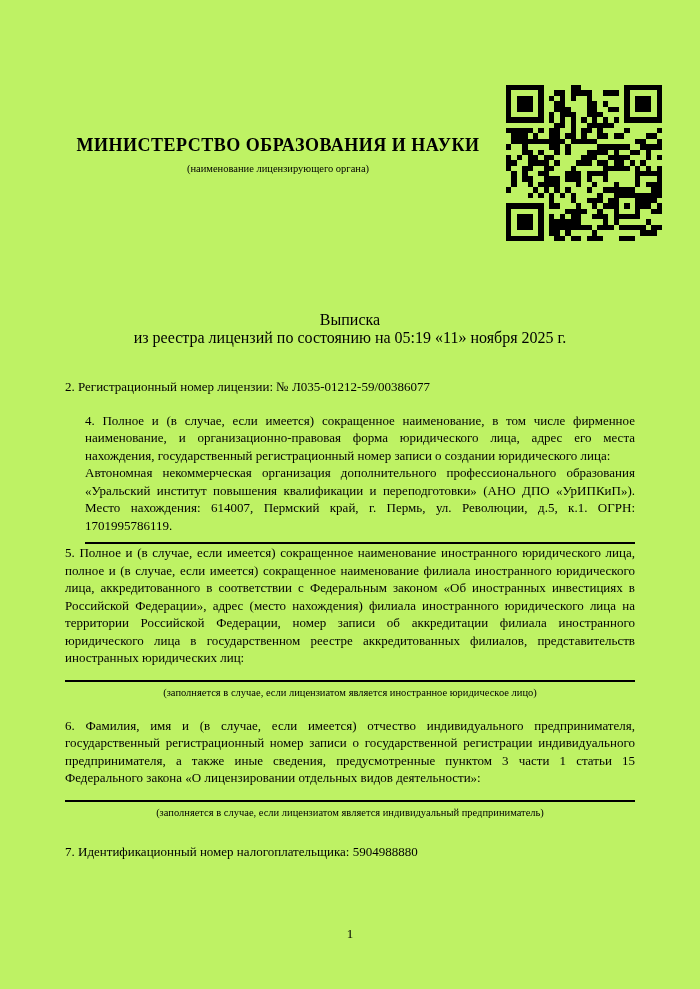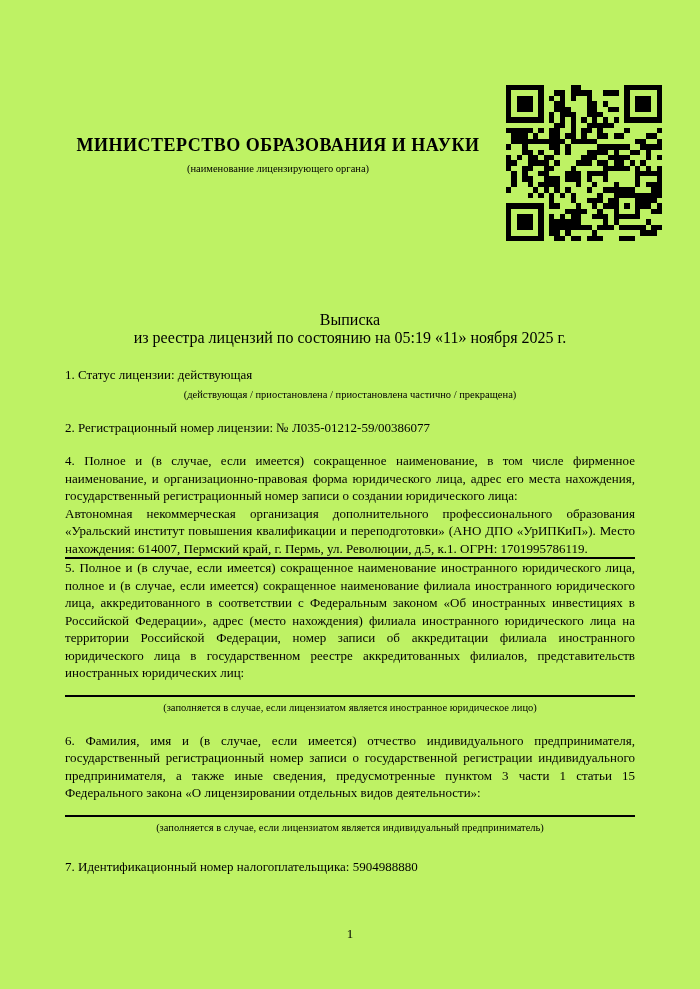--- a/index.html
+++ b/index.html
@@ -504,10 +504,6 @@
 
   <div class="content">
 
-    <div class="item-1">
-      <div class="item-line">1. Статус лицензии: действующая</div>
-      <div class="note">(действующая / приостановлена / приостановлена частично / прекращена)</div>
-    </div>
 
     <div class="item-2 item-line">2. Регистрационный номер лицензии: № Л035-01212-59/00386077</div>
 

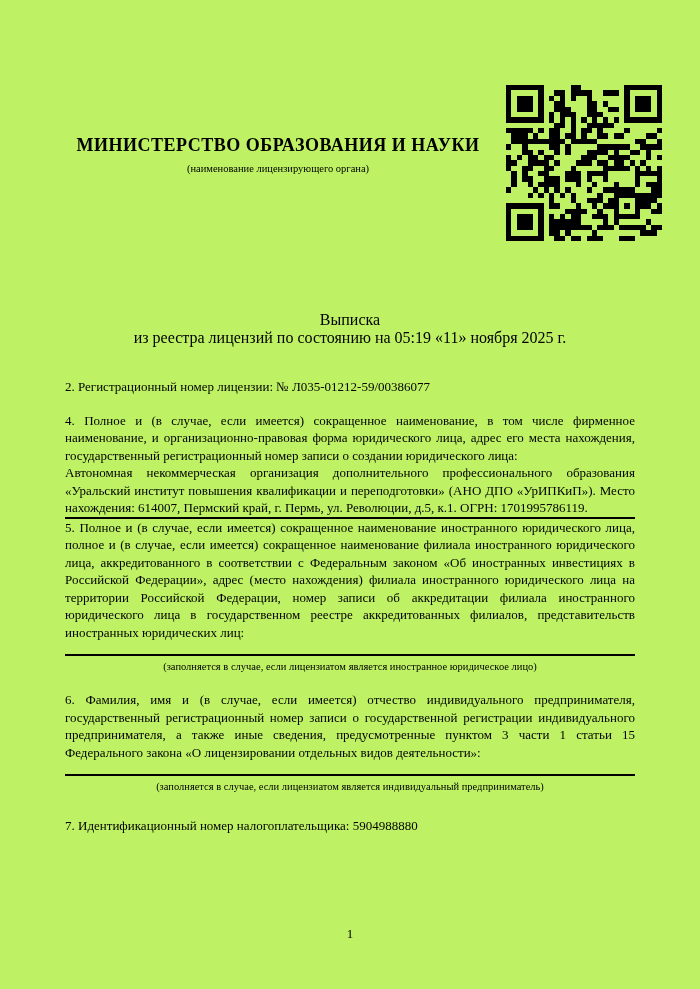--- a/index.html
+++ b/index.html
@@ -45,7 +45,7 @@
   .item-3{margin-top:16px;}
   .para{text-align:justify;}
   .item-4{margin-top:16px;}
-  .ruled-block{border-bottom:2px solid #000;padding-bottom:0;}
+  .ruled-block{border-bottom:2px solid #000;padding-bottom:8px;margin-left:20px;}
   .item-5{}
   .item-6{margin-top:18px;}
   .rule-gap{border-bottom:2px solid #000;height:13px;margin-top:0;}

